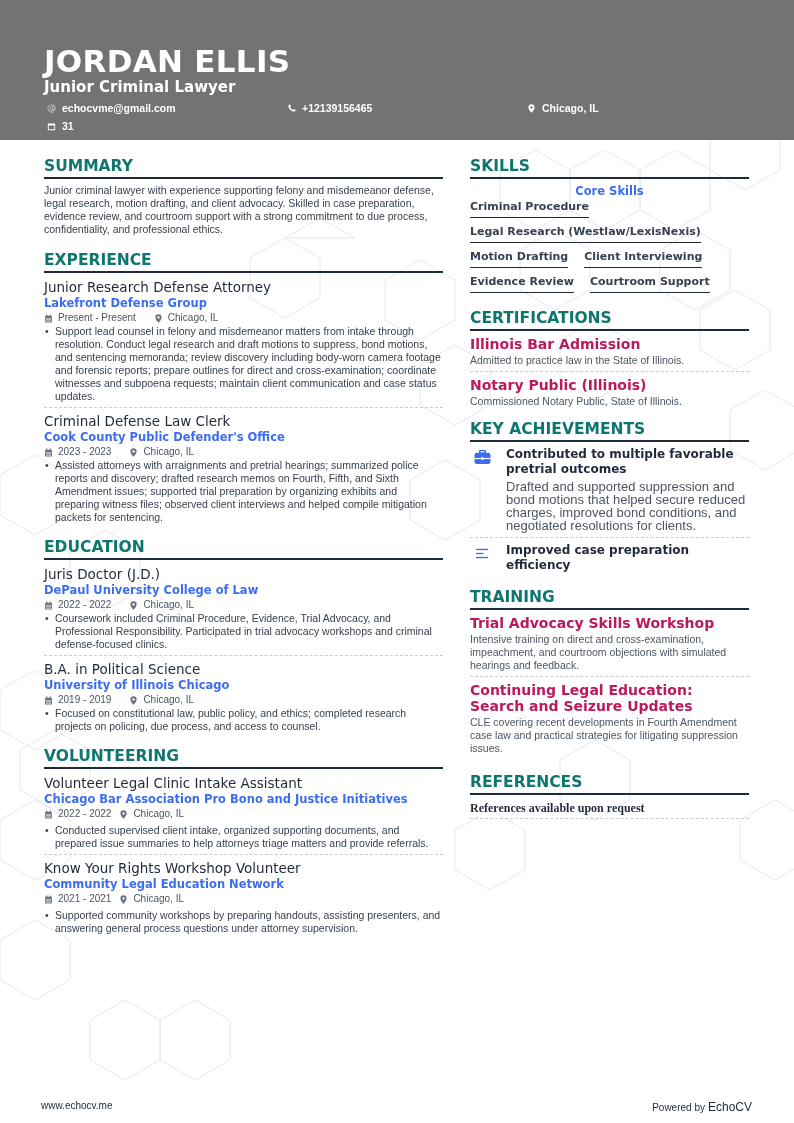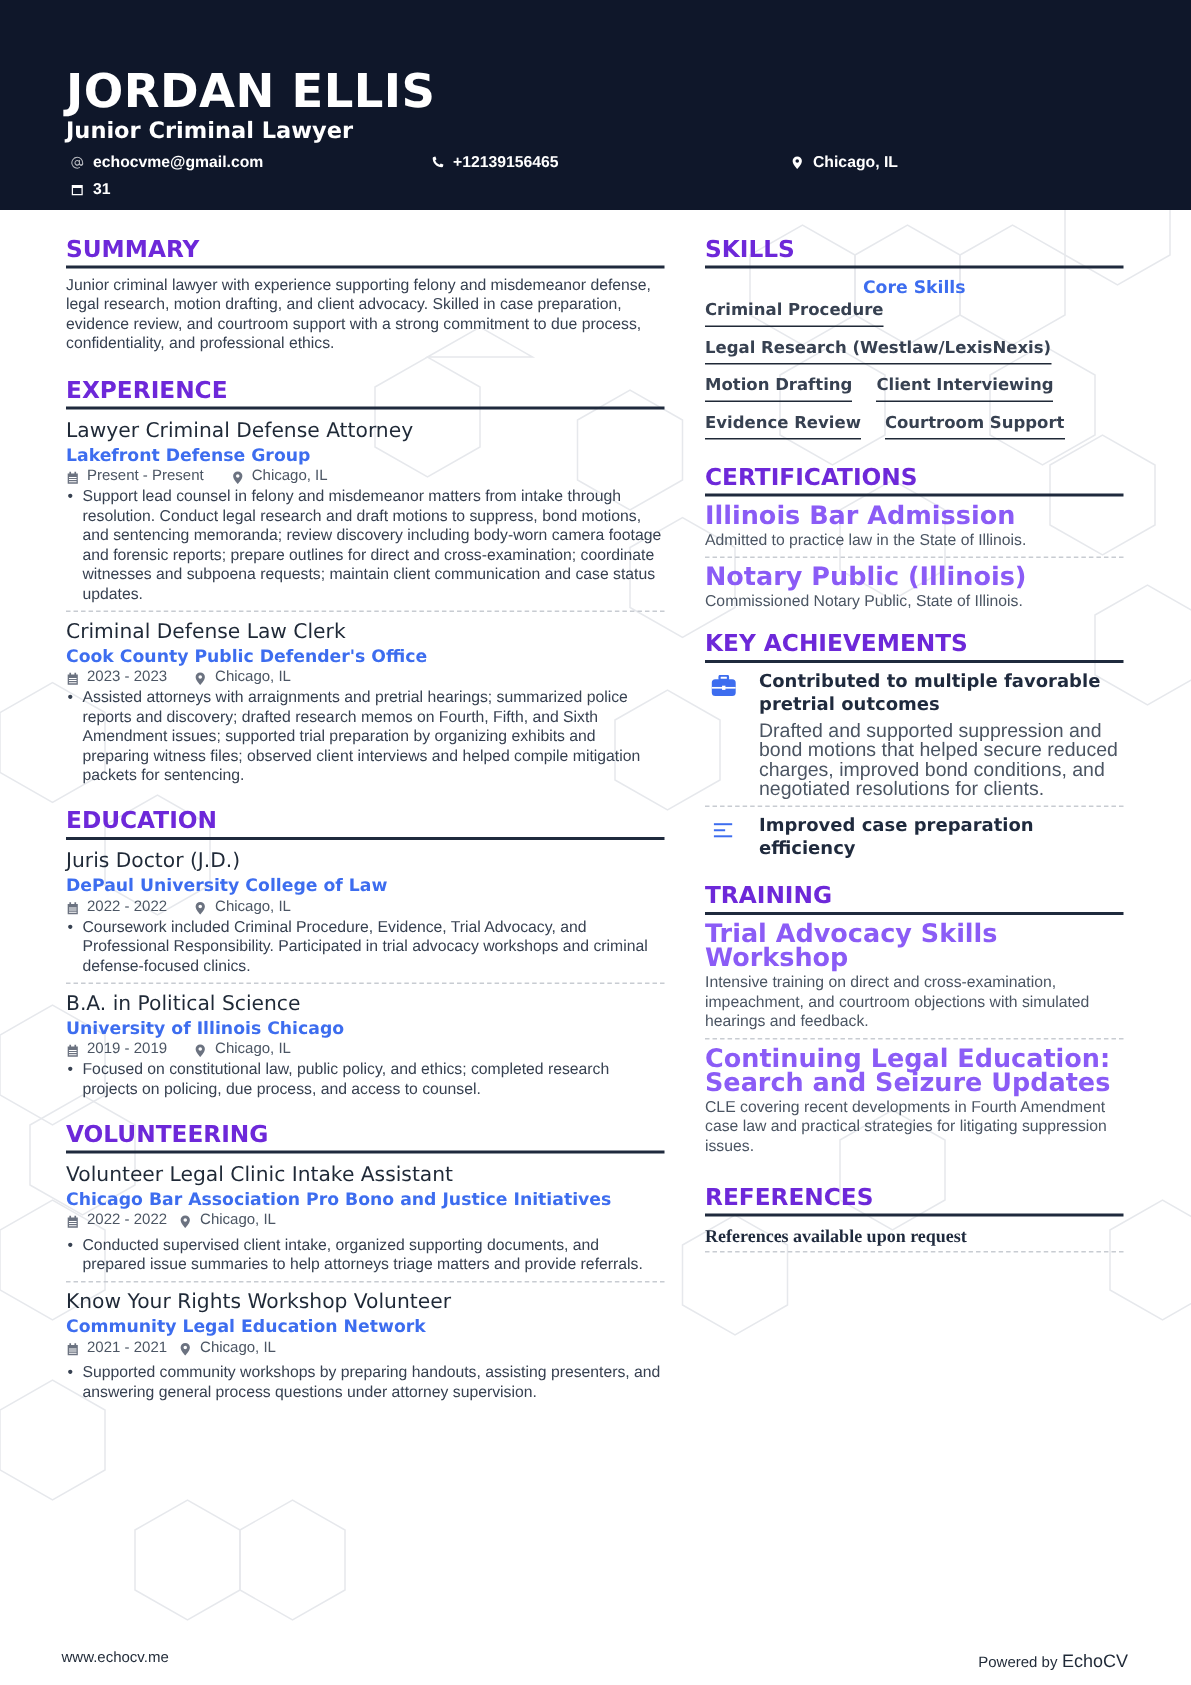--- a/index.html
+++ b/index.html
@@ -8,7 +8,7 @@
 
   .hexbg { position: absolute; left: 0; top: 140px; width: 794px; height: 960px; pointer-events: none; z-index: 0; }
 
-  .header { position: relative; z-index: 1; background: #0f172a; height: 140px; padding: 44px 44px 0 44px; color: #fff; }
+  .header { position: relative; z-index: 1; background: #737373; height: 140px; padding: 44px 44px 0 44px; color: #fff; }
   .header .name { font-family: "DejaVu Sans", sans-serif; font-weight: bold; font-size: 31px; letter-spacing: 0.3px; line-height: 34px; }
   .header .title { font-family: "DejaVu Sans", sans-serif; font-weight: bold; font-size: 15px; line-height: 18px; margin-top: 0; }
   .contact-grid { display: grid; grid-template-columns: 240px 240px 240px; row-gap: 2px; margin-top: 4px; }

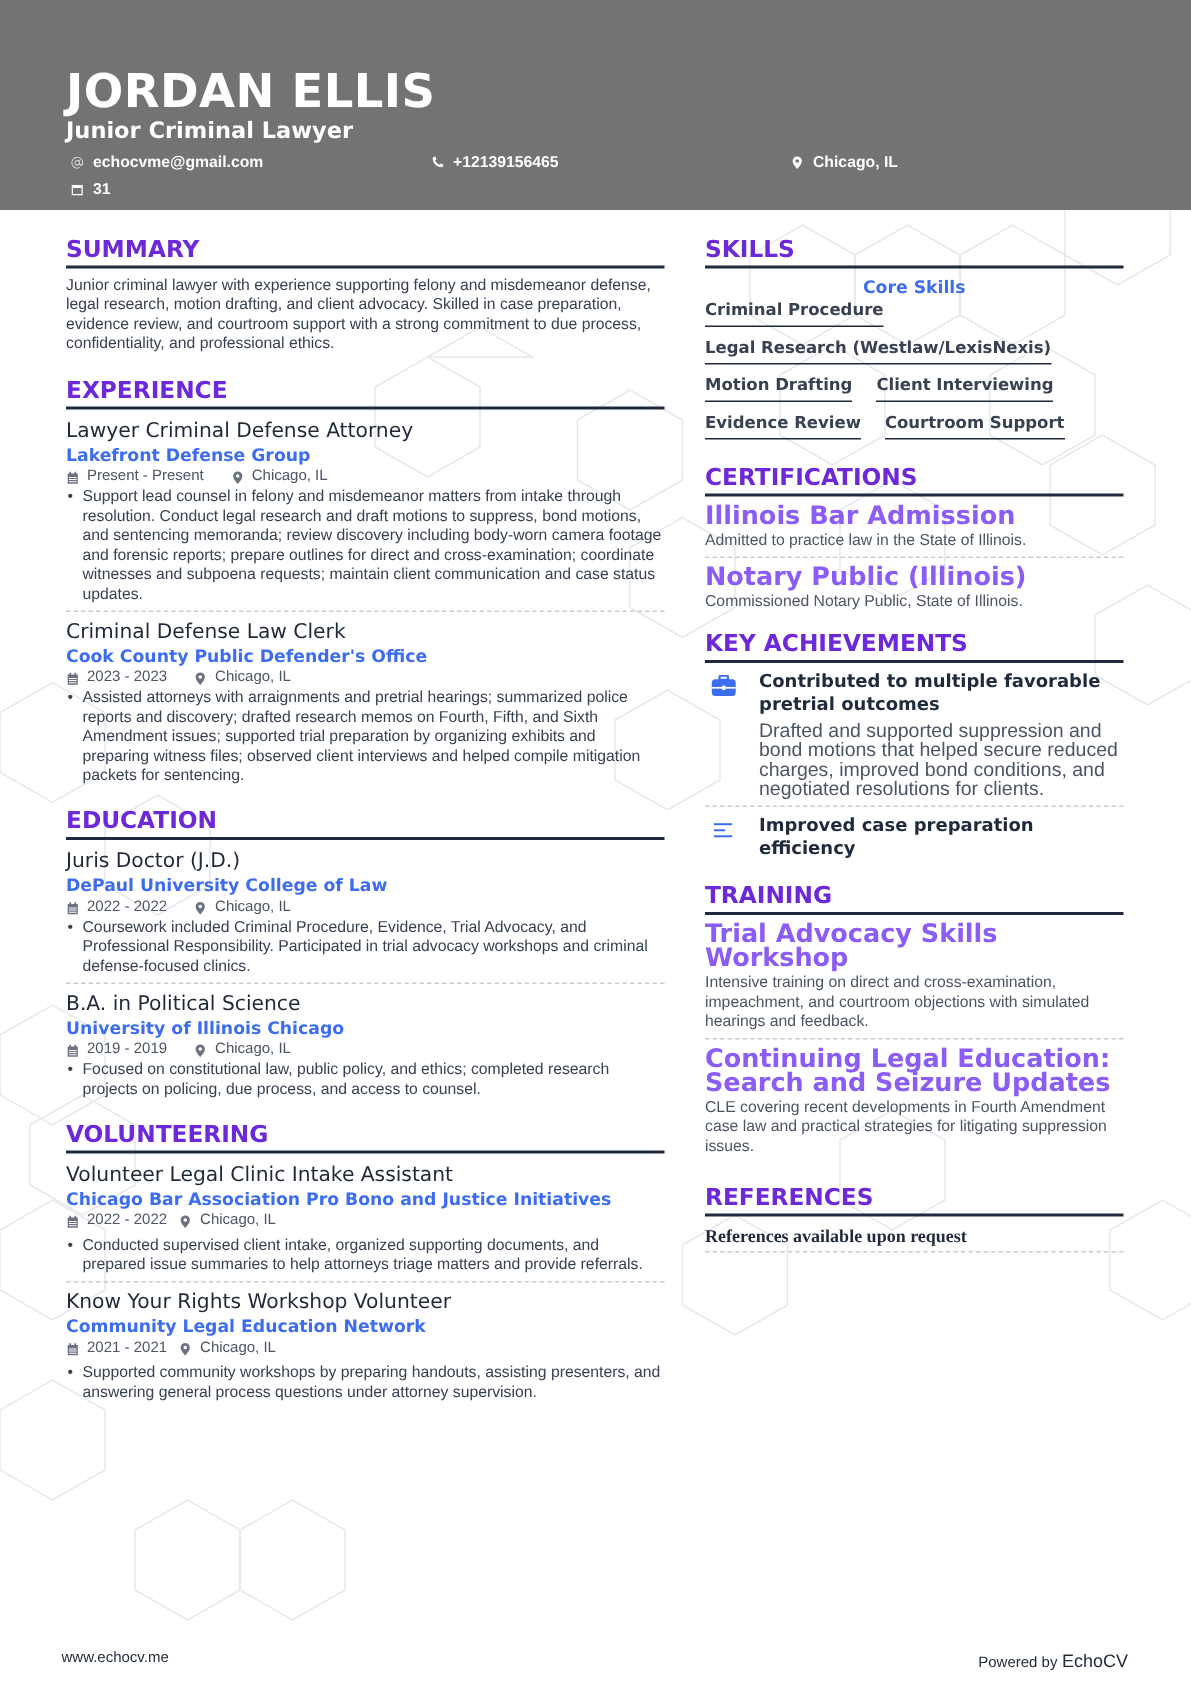--- a/index.html
+++ b/index.html
@@ -20,7 +20,7 @@
   .left { width: 399px; padding-top: 17px; }
   .right { width: 279px; margin-left: 27px; padding-top: 17px; }
 
-  .sec-title { font-family: "DejaVu Sans", sans-serif; font-weight: bold; font-size: 15.5px; color: #6d28d9; line-height: 18px; padding-bottom: 2px; border-bottom: 2.5px solid #1f2a3d; margin-bottom: 5px; }
+  .sec-title { font-family: "DejaVu Sans", sans-serif; font-weight: bold; font-size: 15.5px; color: #0f766e; line-height: 18px; padding-bottom: 2px; border-bottom: 2.5px solid #1f2a3d; margin-bottom: 5px; }
   .summary-text { font-size: 10.5px; line-height: 13px; color: #374151; margin-bottom: 15px; }
 
   .entry { padding-bottom: 4px; margin-bottom: 4px; }

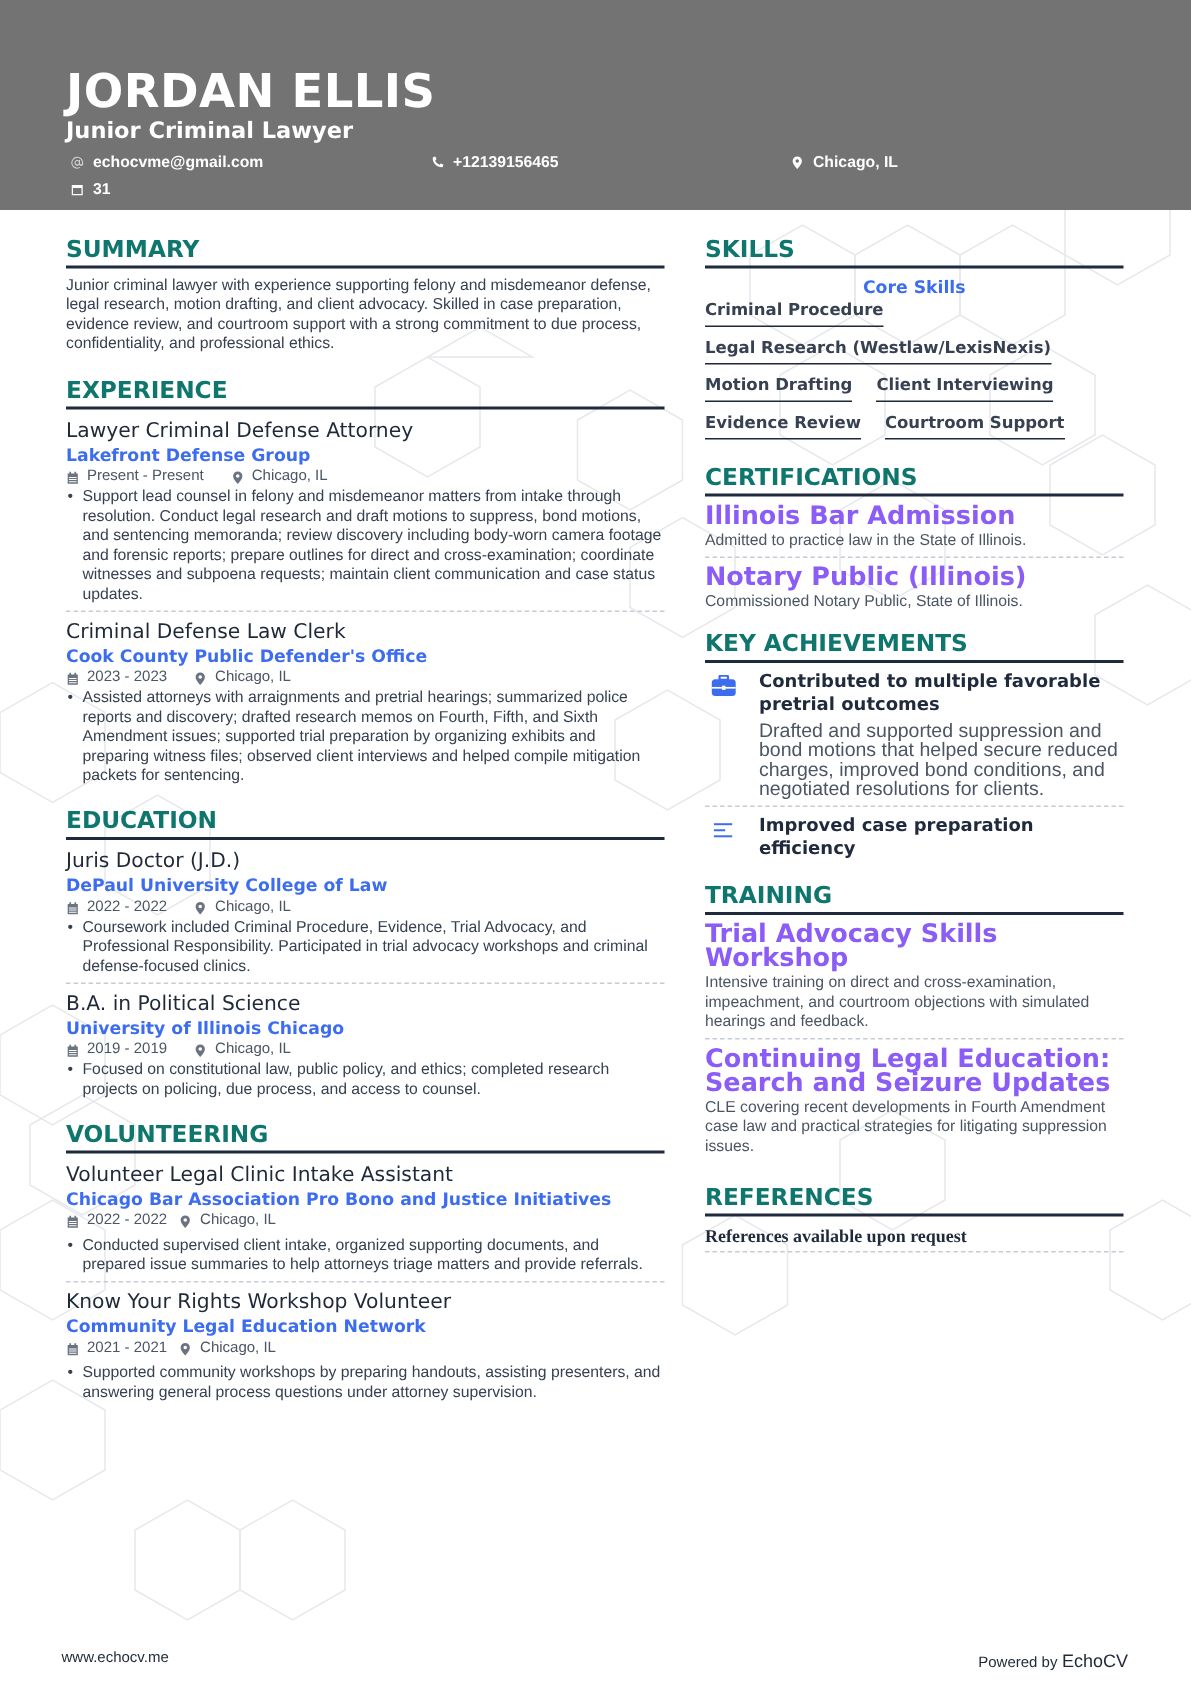--- a/index.html
+++ b/index.html
@@ -144,7 +144,7 @@
     <section>
       <h2 class="sec-title">EXPERIENCE</h2>
       <div class="entry dashed">
-        <div class="entry-role">Lawyer Criminal Defense Attorney</div>
+        <div class="entry-role">Junior Research Defense Attorney</div>
         <div class="entry-org">Lakefront Defense Group</div>
         <div class="meta">
           <span class="mi">

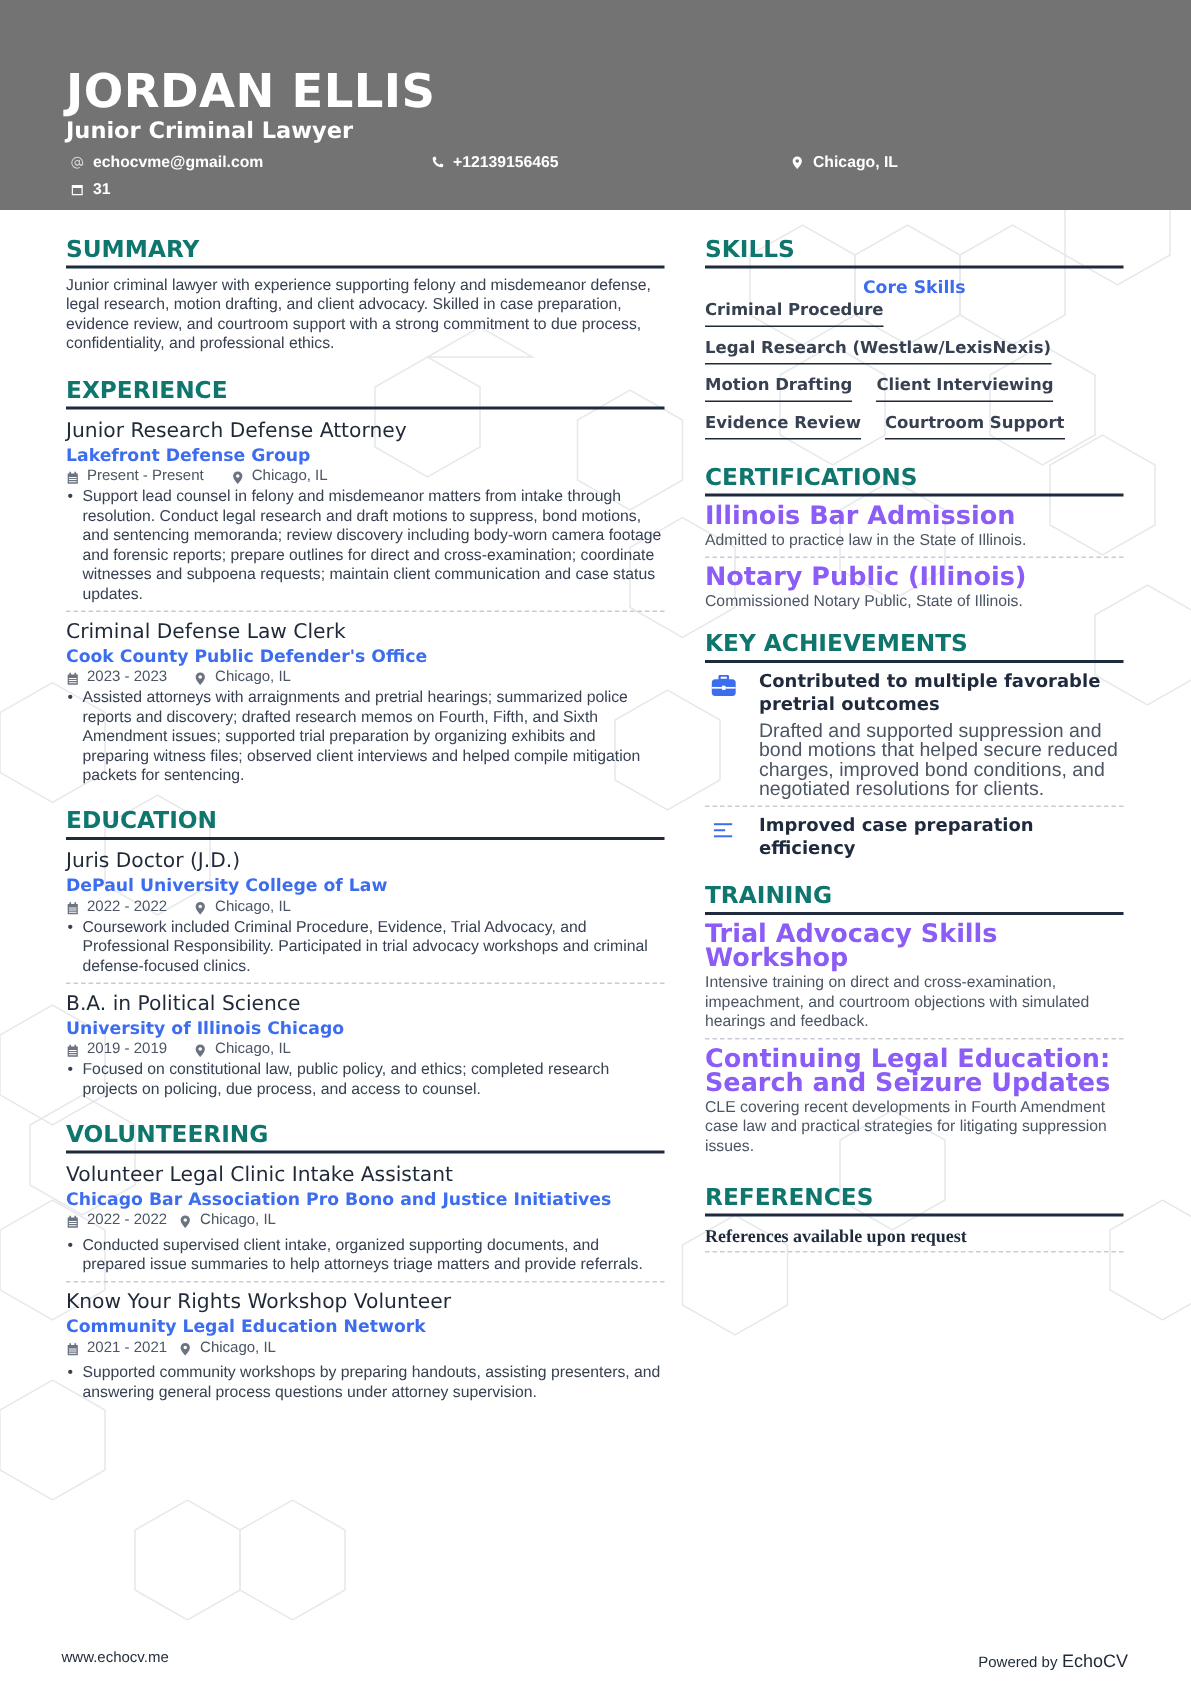--- a/index.html
+++ b/index.html
@@ -44,7 +44,7 @@
 
   .cert { padding-bottom: 4px; margin-bottom: 5px; }
   .cert.dashed { border-bottom: 1px dashed #c8ccd2; }
-  .cert-title { font-family: "DejaVu Sans", sans-serif; font-weight: bold; font-size: 17px; color: #8b5cf6; line-height: 16px; }
+  .cert-title { font-family: "DejaVu Sans", sans-serif; font-weight: bold; font-size: 14px; color: #be185d; line-height: 16px; }
   .cert-desc { font-size: 10.5px; color: #4b5563; line-height: 13px; margin-top: 2px; }
 
   .ach { display: flex; padding-bottom: 5px; margin-bottom: 5px; }

